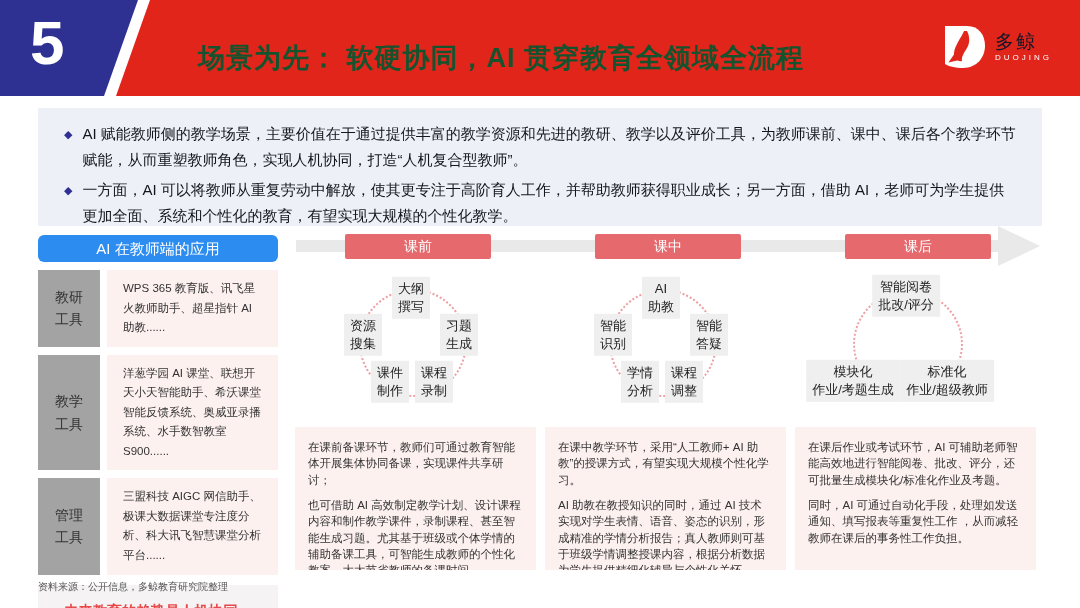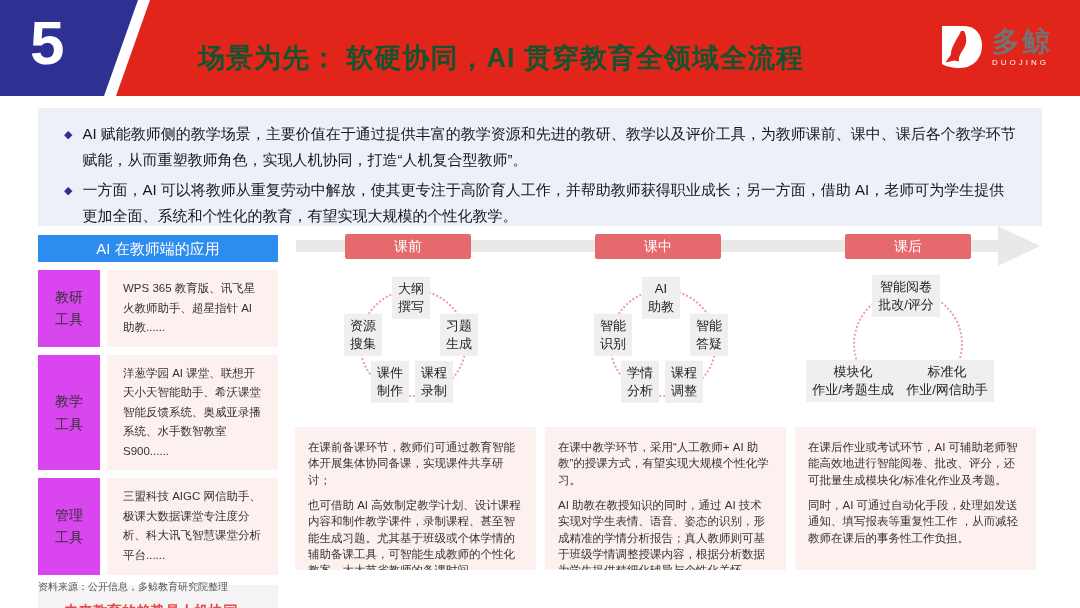--- a/index.html
+++ b/index.html
@@ -16,7 +16,7 @@
   .logo{position:absolute;right:28px;top:24px;display:flex;align-items:center;gap:8px;}
   .logo-mark{width:46px;height:46px;}
   .logo-texts{display:flex;flex-direction:column;align-items:flex-start;}
-  .logo-cn{font-size:28px;font-weight:bold;color:#737373;letter-spacing:2px;line-height:1.1;}
+  .logo-cn{font-size:19px;font-weight:normal;color:#0f172a;letter-spacing:2px;line-height:1.1;}
   .logo-en{font-size:8px;color:#fff;letter-spacing:3px;}
 
   

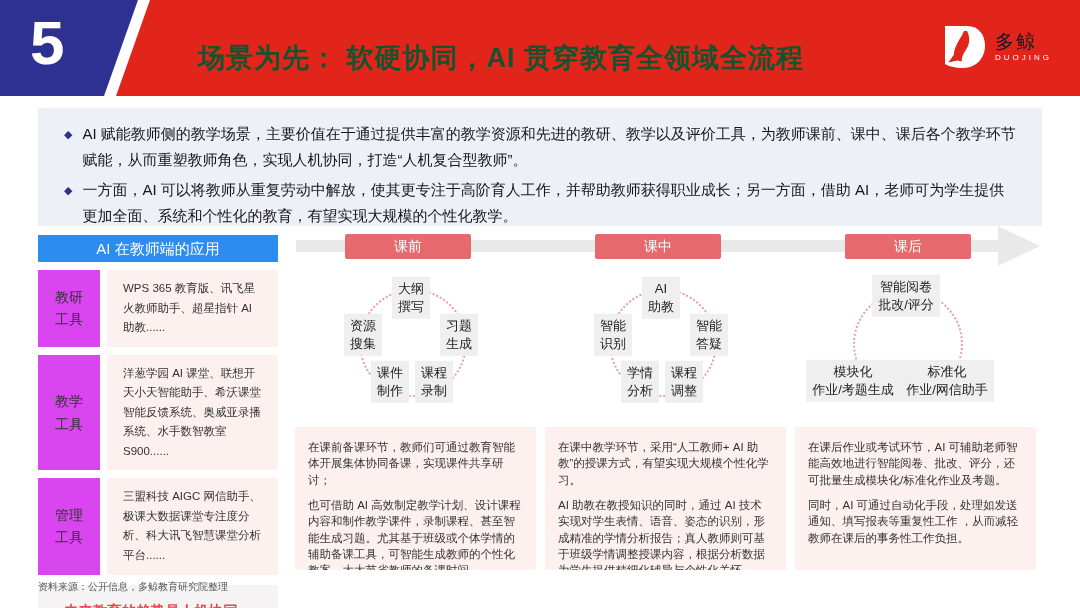--- a/index.html
+++ b/index.html
@@ -27,7 +27,7 @@
 
   
   .sidebar{position:absolute;left:38px;top:235px;width:240px;}
-  .sb-title{height:27px;line-height:27px;background:#2d8cf0;color:#fff;font-size:15px;text-align:center;}
+  .sb-title{height:27px;line-height:27px;background:#2d8cf0;color:#fff;font-size:15px;text-align:center;border-radius:6px;}
   .sb-rows{margin-top:8px;display:flex;flex-direction:column;gap:8px;}
   .sb-row{display:flex;gap:7px;}
   .sb-label{flex:0 0 62px;background:#d946ef;display:flex;align-items:center;justify-content:center;text-align:center;font-size:14px;color:#333;line-height:1.6;white-space:pre-line;}

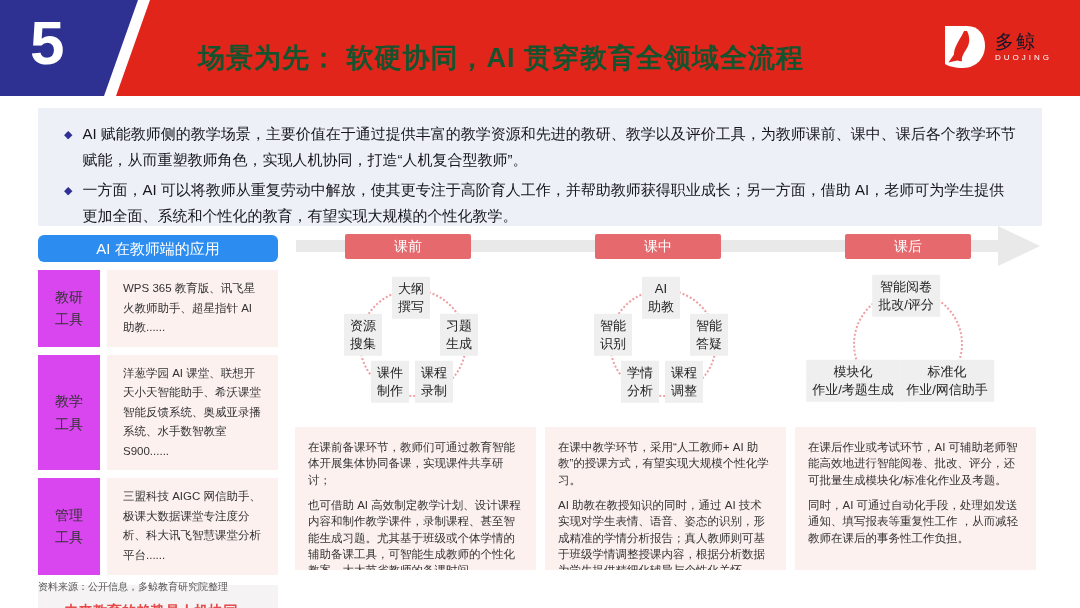--- a/index.html
+++ b/index.html
@@ -37,7 +37,7 @@
   
   .tl-stem{position:absolute;left:296px;top:240px;width:704px;height:12px;background:#e9e9e9;}
   .tl-head{position:absolute;left:998px;top:226px;width:0;height:0;border-left:42px solid #e9e9e9;border-top:20px solid transparent;border-bottom:20px solid transparent;}
-  .pill{position:absolute;top:234px;width:126px;height:25px;line-height:25px;background:#e5696d;color:#fff;font-size:14px;text-align:center;border-radius:2px;}
+  .pill{position:absolute;top:234px;width:146px;height:25px;line-height:25px;background:#e5696d;color:#fff;font-size:14px;text-align:center;border-radius:2px;}
   .pill1{left:345px;} .pill2{left:595px;} .pill3{left:845px;}
 
   

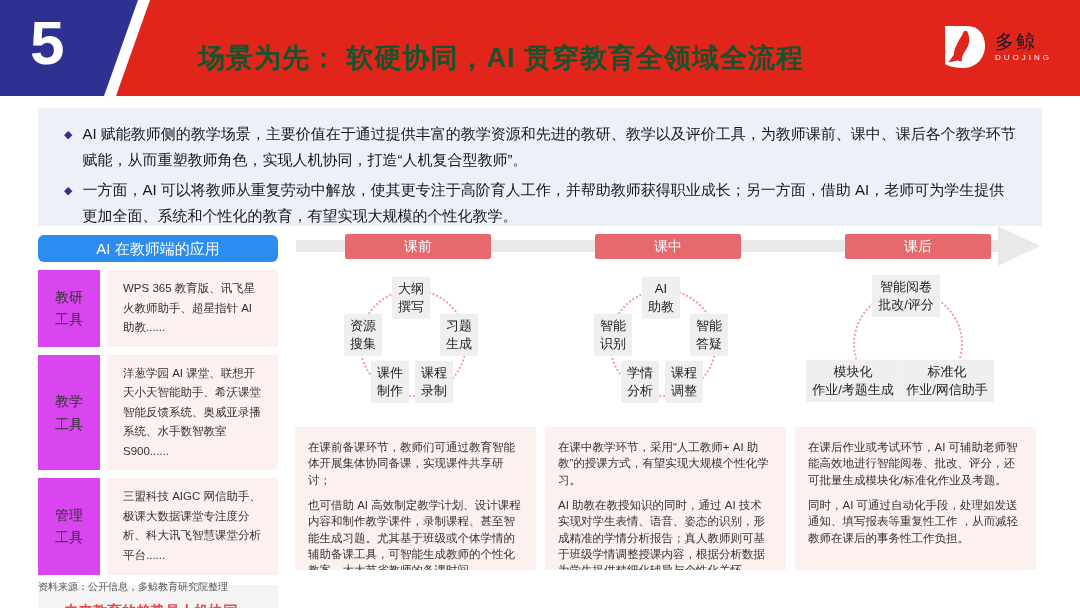--- a/index.html
+++ b/index.html
@@ -30,7 +30,7 @@
   .sb-title{height:27px;line-height:27px;background:#2d8cf0;color:#fff;font-size:15px;text-align:center;border-radius:6px;}
   .sb-rows{margin-top:8px;display:flex;flex-direction:column;gap:8px;}
   .sb-row{display:flex;gap:7px;}
-  .sb-label{flex:0 0 62px;background:#d946ef;display:flex;align-items:center;justify-content:center;text-align:center;font-size:14px;color:#333;line-height:1.6;white-space:pre-line;}
+  .sb-label{flex:0 0 62px;background:#a3a3a3;display:flex;align-items:center;justify-content:center;text-align:center;font-size:14px;color:#333;line-height:1.6;white-space:pre-line;}
   .sb-content{flex:1;background:#fdf1f0;box-sizing:border-box;padding:9px 16px;font-size:11.5px;line-height:1.7;color:#333;}
   .trend{margin-top:10px;background:#f5f3f3;padding:13px 4px;text-align:center;color:#e64a4a;font-size:14.5px;font-weight:bold;line-height:1.8;white-space:pre-line;}
 

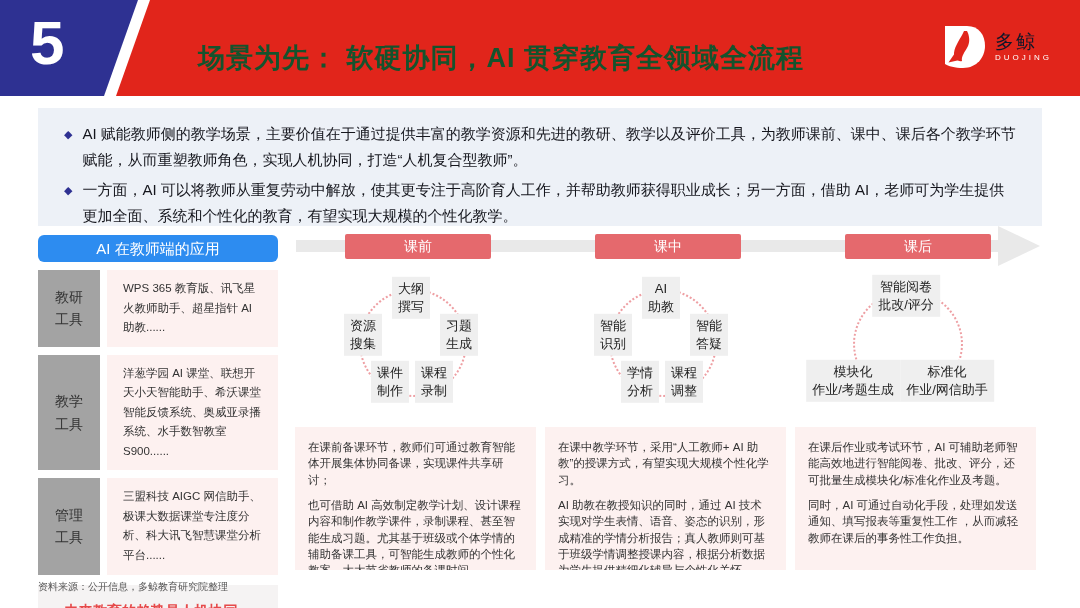--- a/index.html
+++ b/index.html
@@ -162,7 +162,7 @@
     <div class="node n3-bl">模块化
 作业/考题生成</div>
     <div class="node n3-br">标准化
-作业/网信助手</div>
+作业/超级教师</div>
   </div>
 
   <div class="desc d1">

